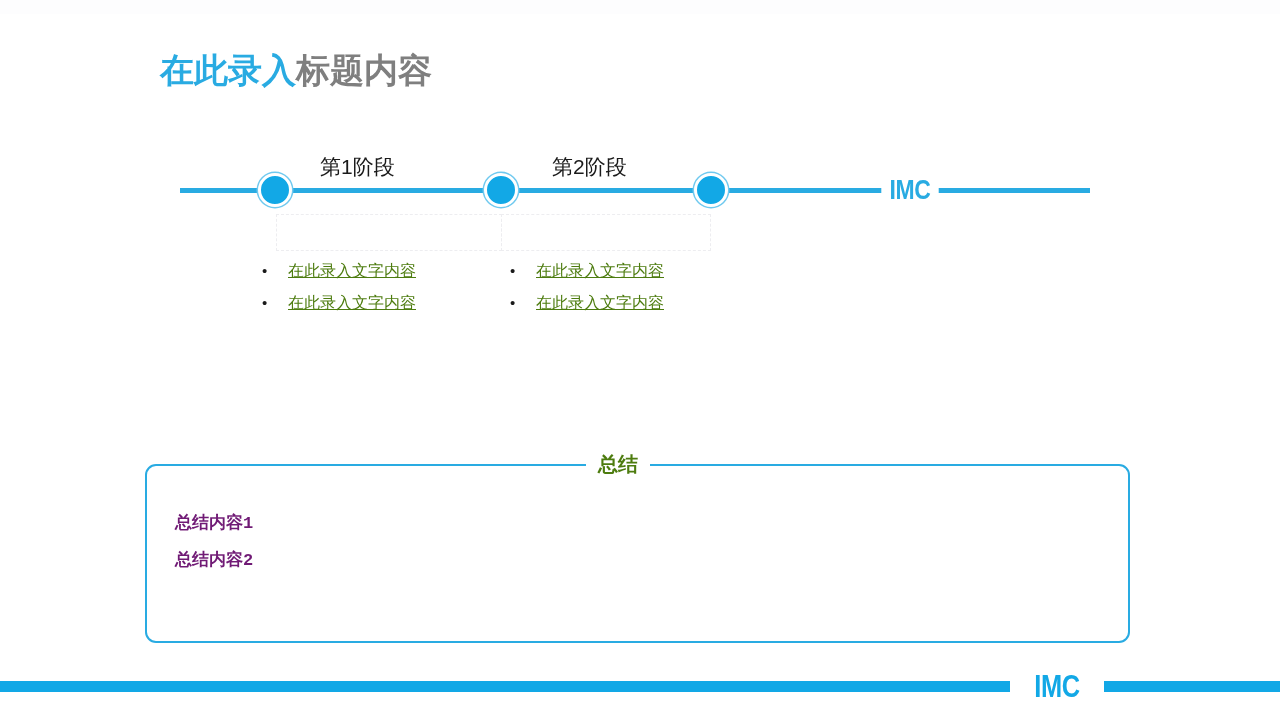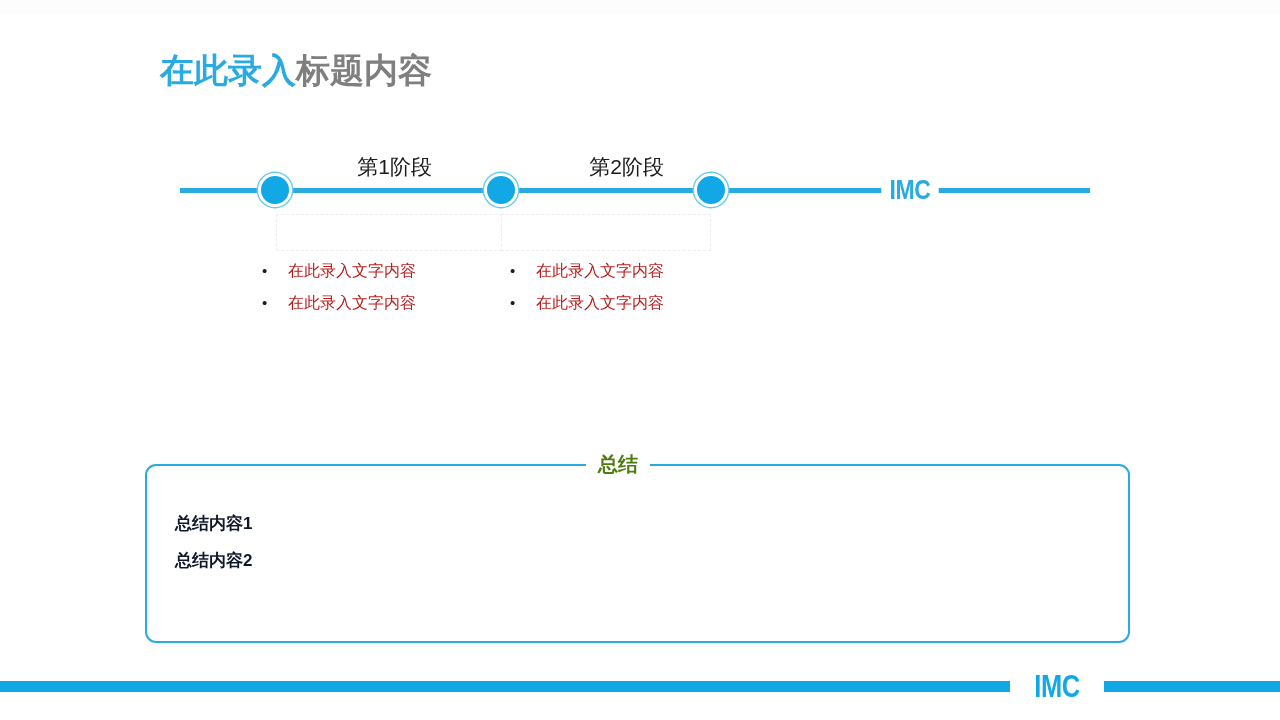--- a/index.html
+++ b/index.html
@@ -74,7 +74,7 @@
     font-size: 21px;
     color: #1a1a1a;
     white-space: nowrap;
-    text-align: right;
+    text-align: left;
     font-family: "Liberation Sans", "DejaVu Sans", sans-serif;
   }
   .stage-label.s1 { left: 320px; width: 112px; }

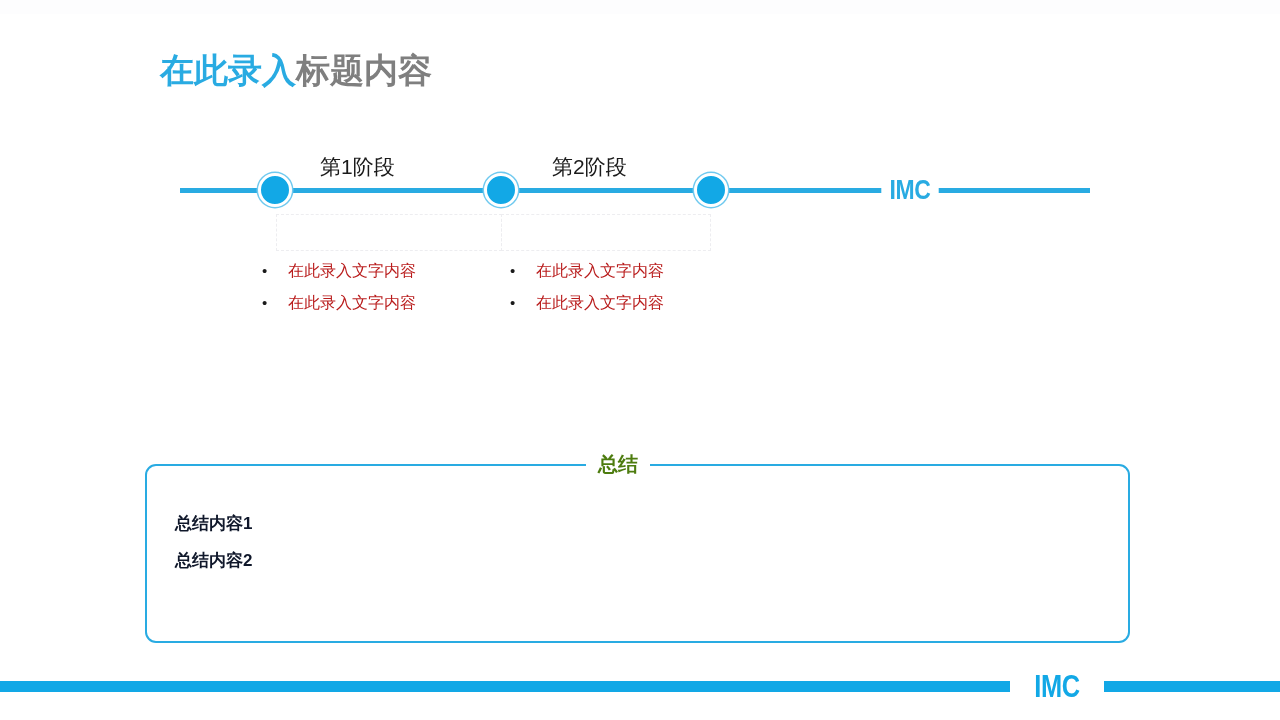--- a/index.html
+++ b/index.html
@@ -133,8 +133,9 @@
   }
   .bullet-text {
     font-size: 16px;
-    color: #b91c1c;
+    color: #4d7c0f;
     line-height: 32px;
+    text-decoration: underline;
   }
 
   

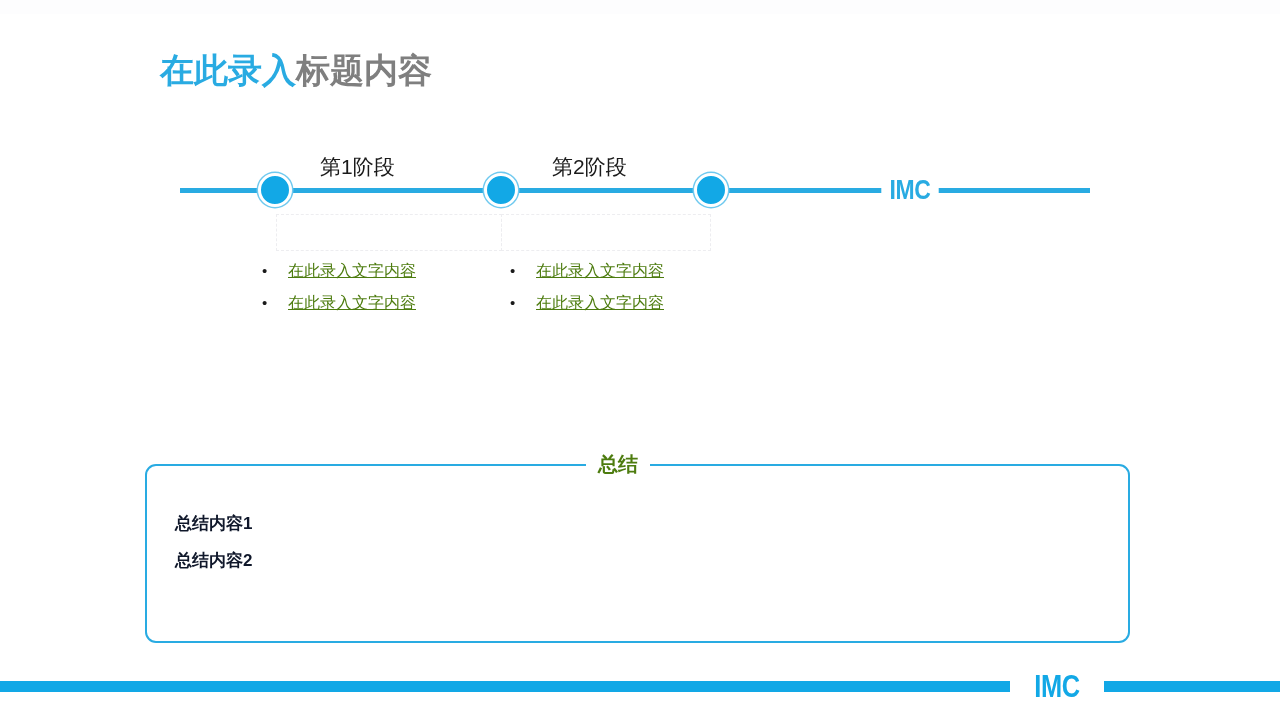--- a/index.html
+++ b/index.html
@@ -170,9 +170,10 @@
   .summary-line {
     font-size: 17px;
     font-weight: bold;
-    color: #0f172a;
+    color: #701a75;
     line-height: 37px;
     white-space: nowrap;
+    font-family: Liberation Mono, monospace;
   }
 
   

